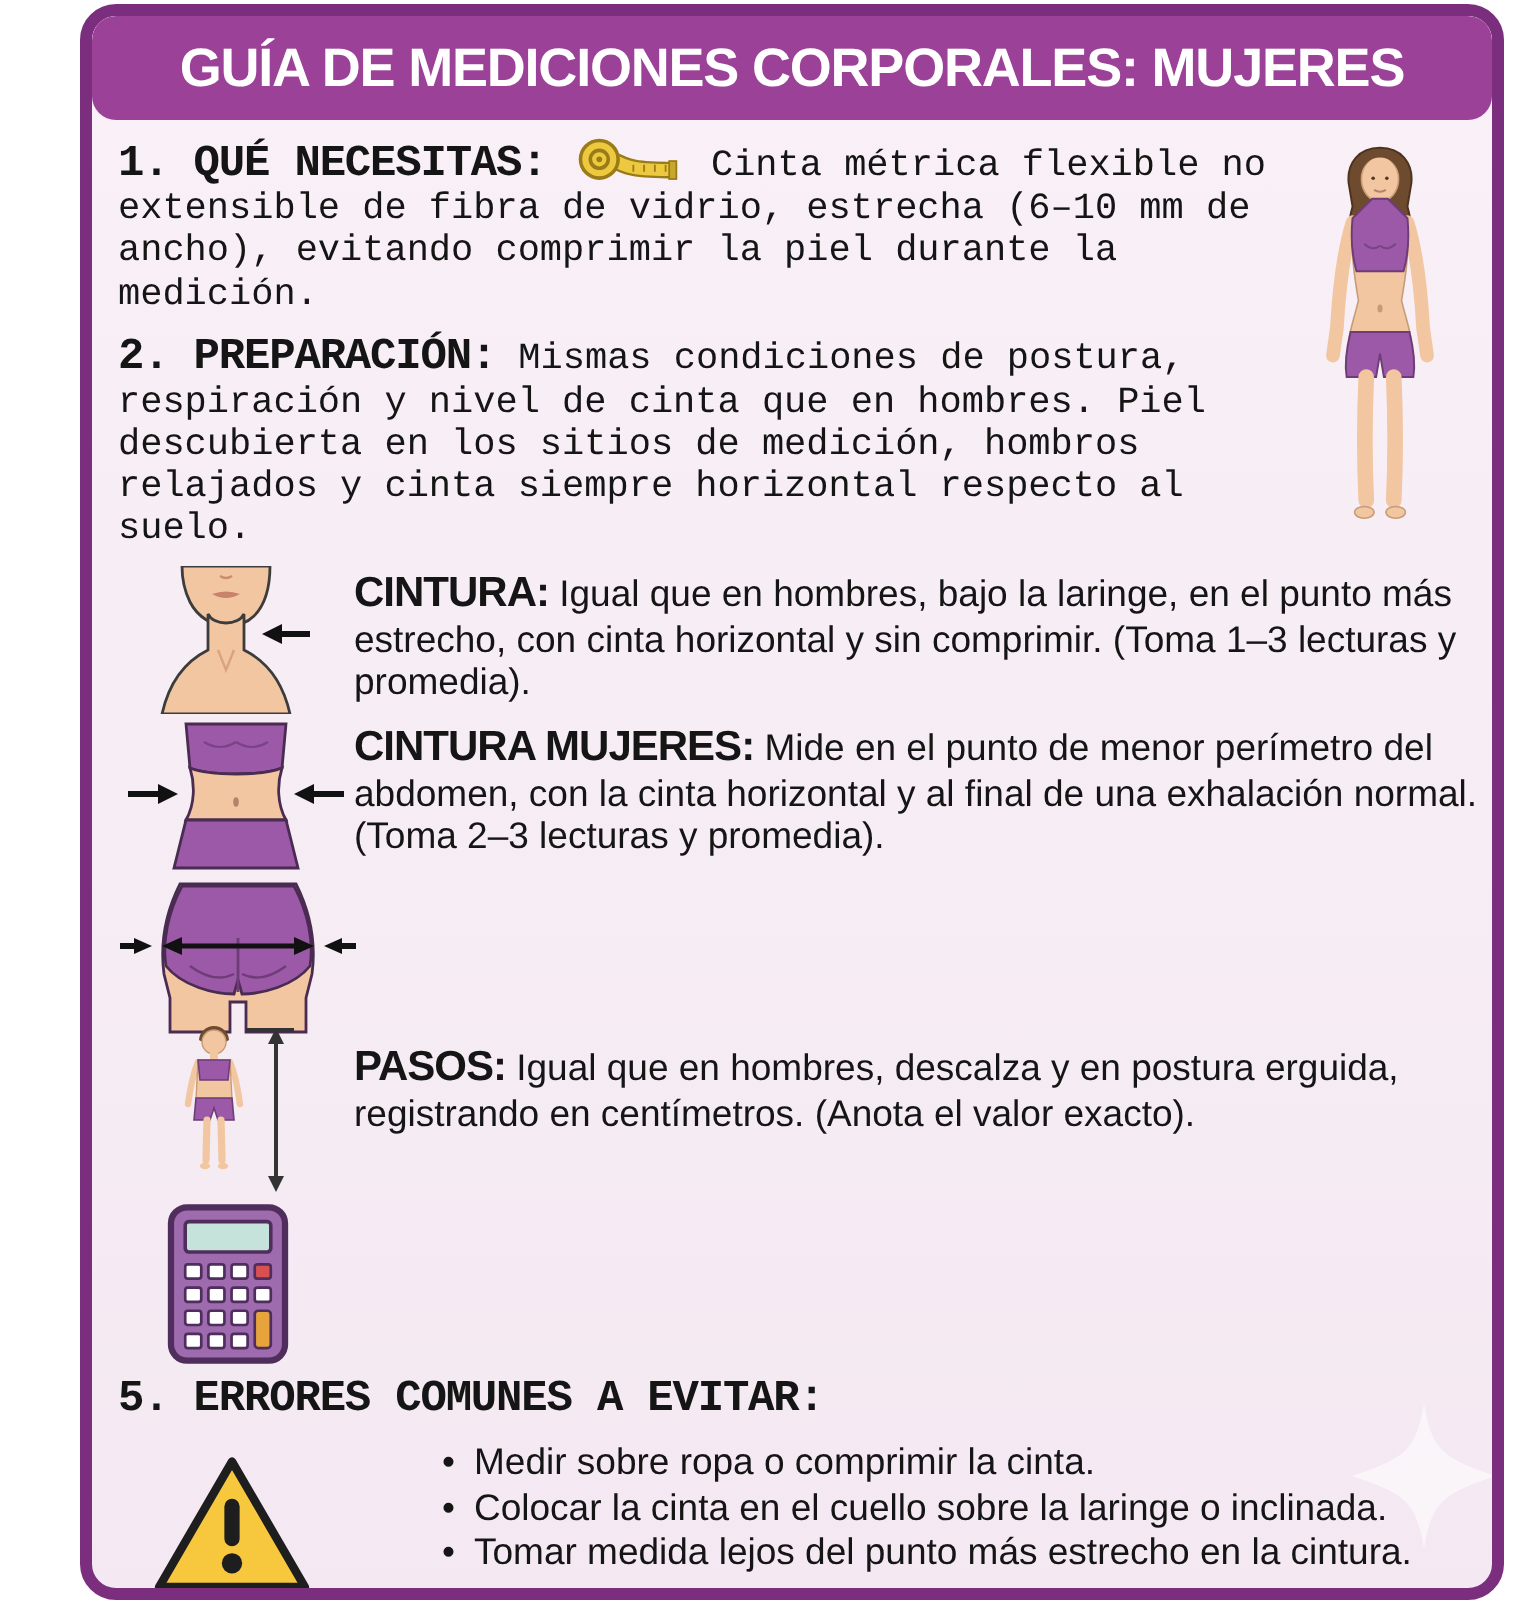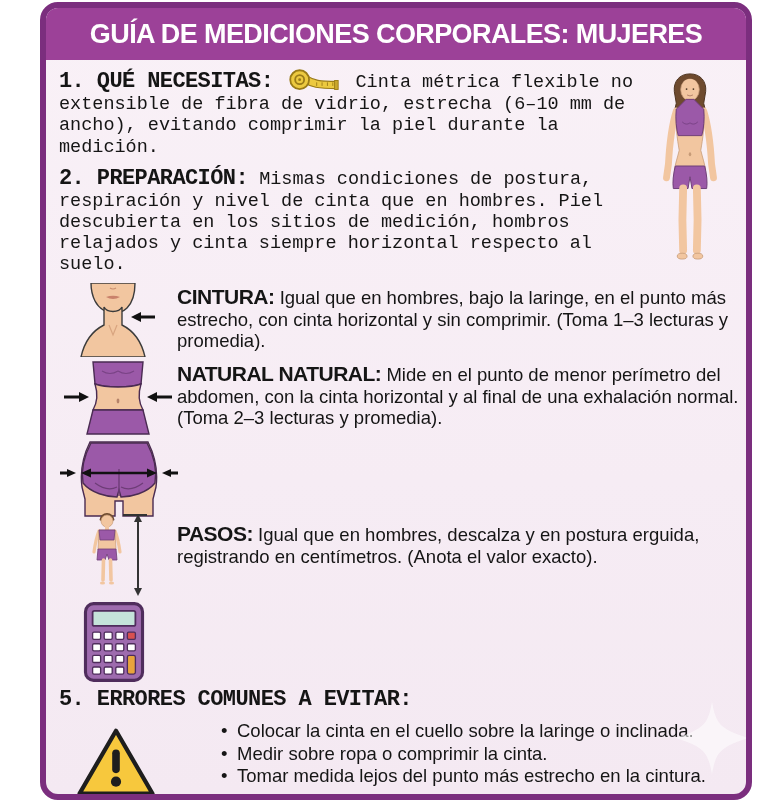--- a/index.html
+++ b/index.html
@@ -15,7 +15,7 @@
     overflow:hidden;
   }
   .header{
-    height:52px;background:#9c4198;display:flex;align-items:center;justify-content:center;
+    height:52px;background:#9c4198;display:flex;align-items:center;justify-content:center;border-radius:12px;
   }
   .title{
     color:#ffffff;font-weight:bold;font-size:27px;letter-spacing:-0.6px;white-space:nowrap;

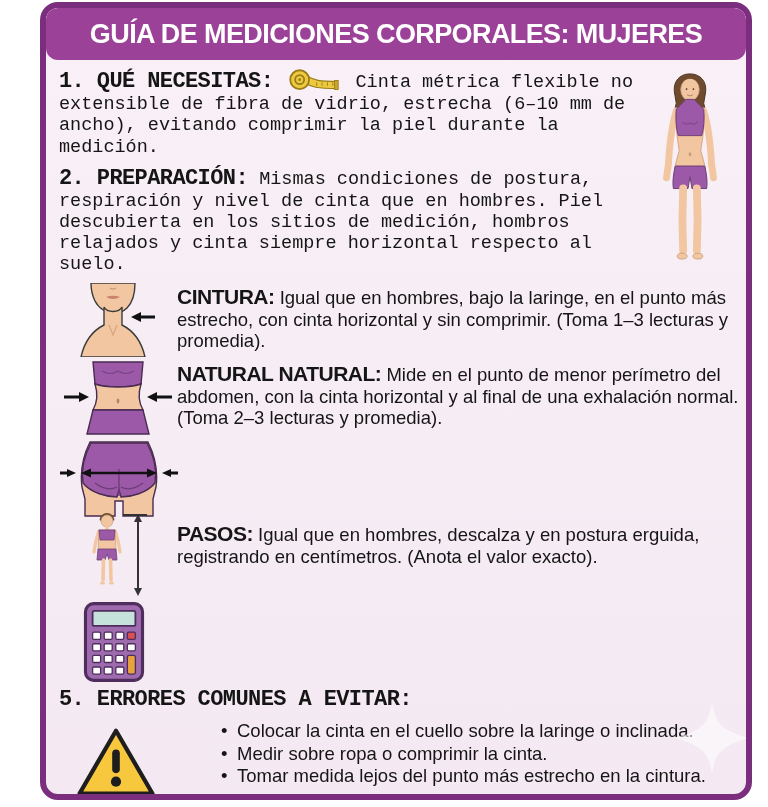--- a/index.html
+++ b/index.html
@@ -138,7 +138,7 @@
         </svg>
       </div>
       <p class="mrow-text">
-        <b class="mrow-label">NATURAL NATURAL:</b>
+        <b class="mrow-label">CINTURA MUJERES:</b>
         <span>Mide en el punto de menor perímetro del abdomen, con la cinta horizontal y al final de una exhalación normal. (Toma 2–3 lecturas y promedia).</span>
       </p>
     </div>

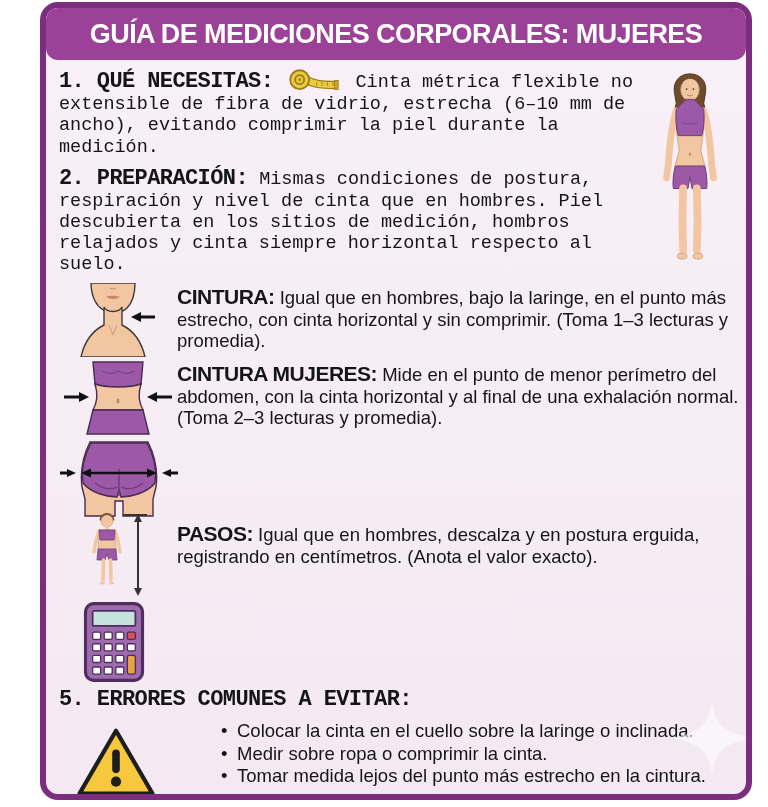--- a/index.html
+++ b/index.html
@@ -228,8 +228,8 @@
         </svg>
       </div>
       <div class="bullets">
+        <div class="bullet">Medir sobre ropa o comprimir la cinta.</div>
         <div class="bullet">Colocar la cinta en el cuello sobre la laringe o inclinada.</div>
-        <div class="bullet">Medir sobre ropa o comprimir la cinta.</div>
         <div class="bullet">Tomar medida lejos del punto más estrecho en la cintura.</div>
 
       </div>

